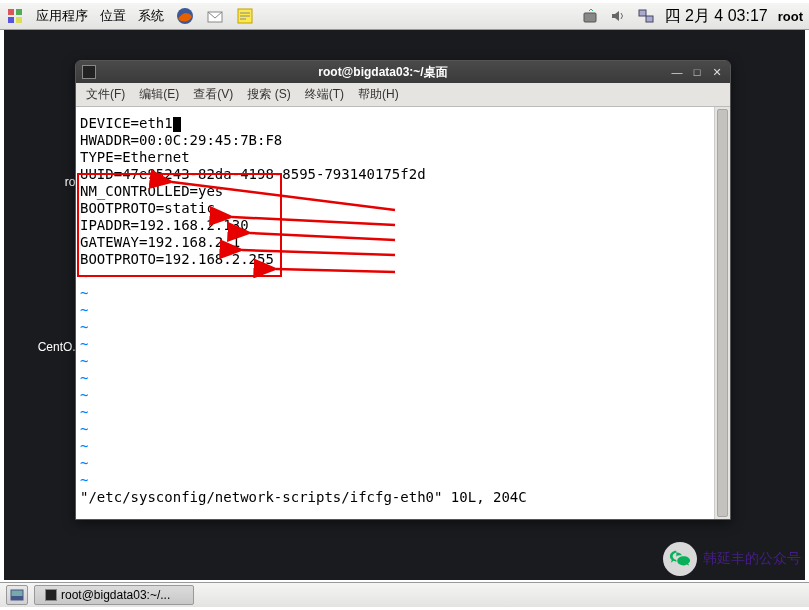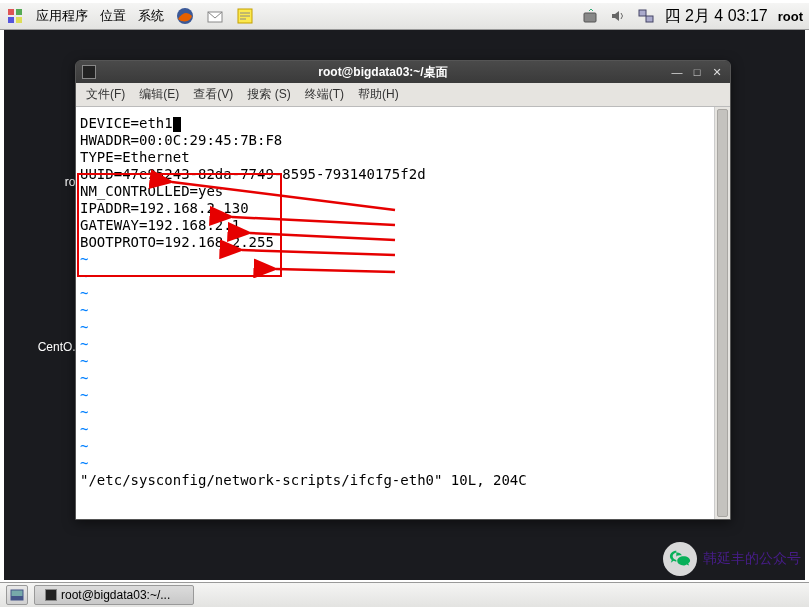--- a/index.html
+++ b/index.html
@@ -284,7 +284,7 @@
       <div class="line"><span>DEVICE=eth1</span><span class="cursor"></span></div>
       <div class="line">HWADDR=00:0C:29:45:7B:F8</div>
       <div class="line">TYPE=Ethernet</div>
-      <div class="line">UUID=47e95243-82da-7749-8595-793140175f2d</div>
+      <div class="line">UUID=47e95243-82da-4198-8595-793140175f2d</div>
       <div class="line">NM_CONTROLLED=yes</div>
       <div class="line">IPADDR=192.168.2.130</div>
       <div class="line">GATEWAY=192.168.2.1</div>

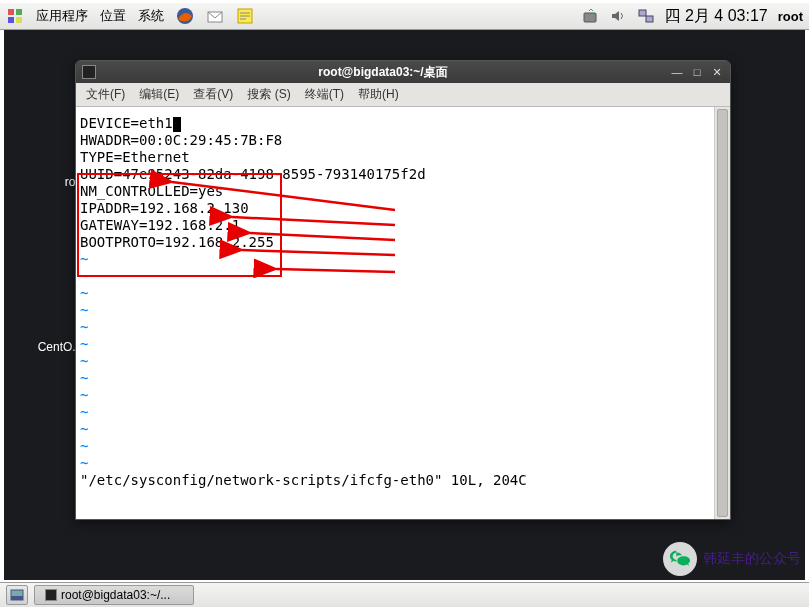--- a/index.html
+++ b/index.html
@@ -286,6 +286,7 @@
       <div class="line">TYPE=Ethernet</div>
       <div class="line">UUID=47e95243-82da-4198-8595-793140175f2d</div>
       <div class="line">NM_CONTROLLED=yes</div>
+      <div class="line">BOOTPROTO=static</div>
       <div class="line">IPADDR=192.168.2.130</div>
       <div class="line">GATEWAY=192.168.2.1</div>
       <div class="line">BOOTPROTO=192.168.2.255</div>

